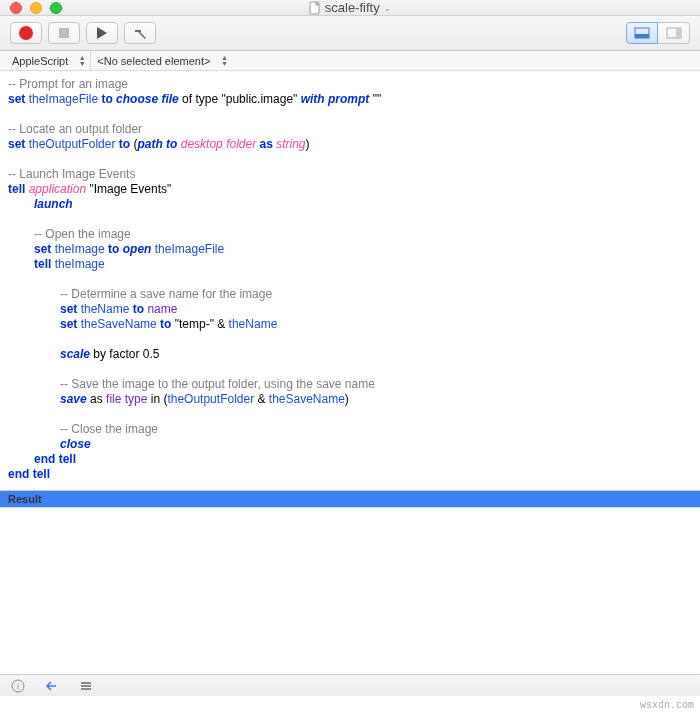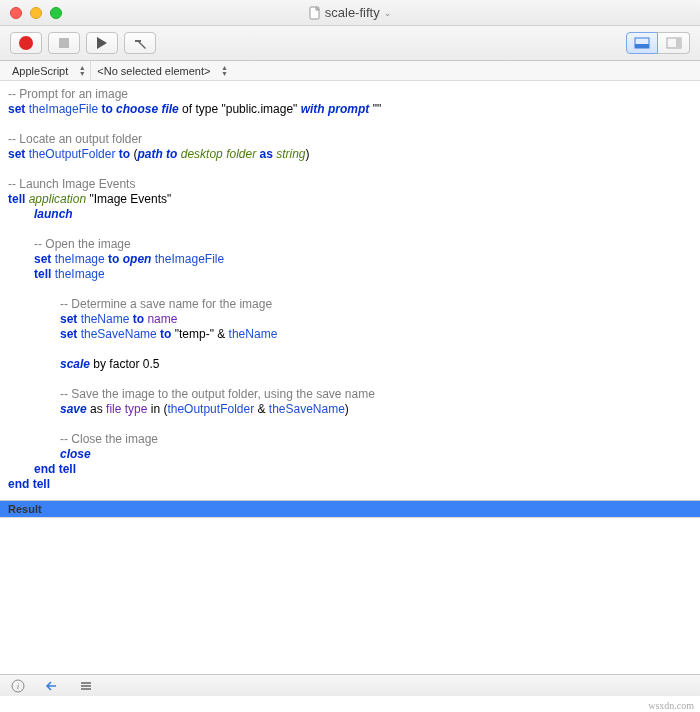--- a/index.html
+++ b/index.html
@@ -13,7 +13,7 @@
       position: relative;
     }
     .titlebar {
-      height: 26px;
+      height: 16px;
       background: linear-gradient(#f6f6f6, #eaeaea);
       border-bottom: 1px solid #d0d0d0;
       display: flex;

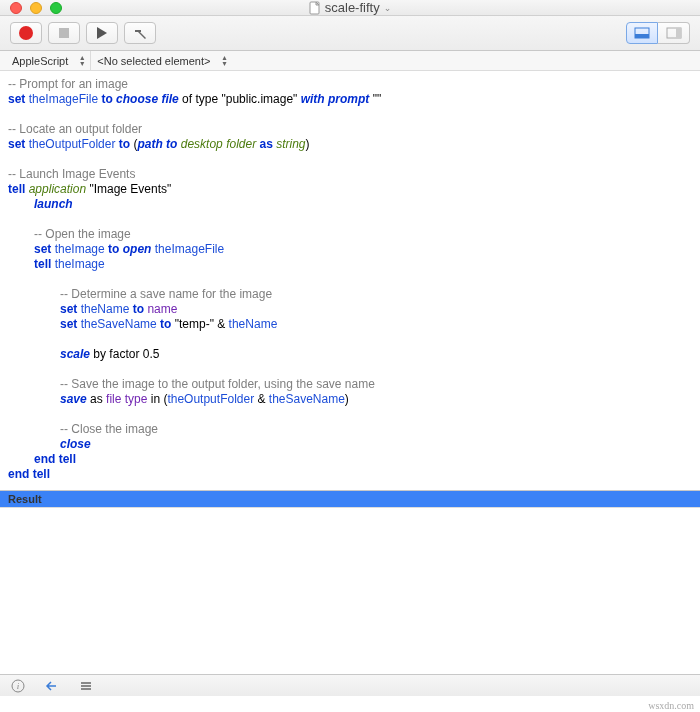--- a/index.html
+++ b/index.html
@@ -139,7 +139,7 @@
     .c-var { color: #1d4ed8; }
     .c-cmd { color: #002cd1; font-weight: bold; font-style: italic; }
     .c-prop { color: #7227b3; }
-    .c-class { color: #4d7c0f; font-style: italic; }
+    .c-class { color: #ec4899; font-style: italic; }
     .result-bar {
       height: 18px;
       background: #3b82f6;

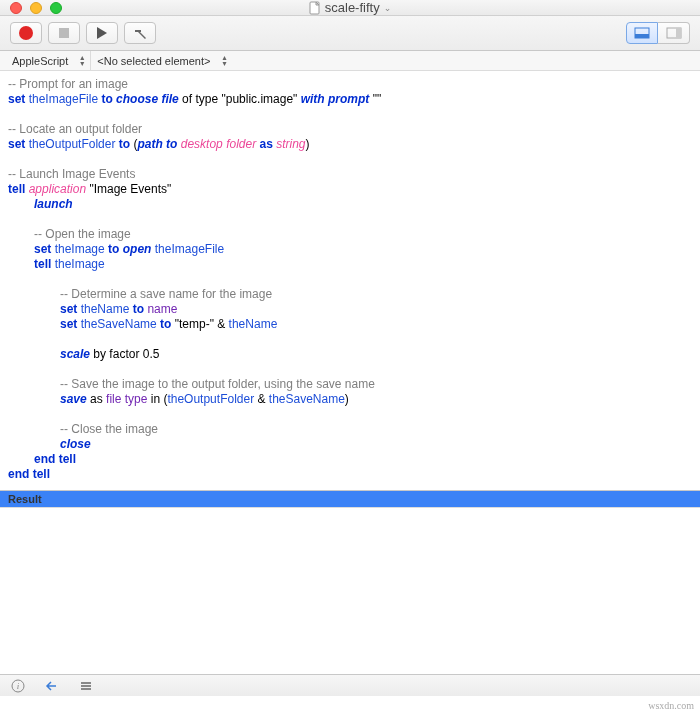--- a/index.html
+++ b/index.html
@@ -176,7 +176,7 @@
       bottom: 1px;
       font-size: 10px;
       color: #aaa;
-      font-family: Liberation Serif, serif;
+      font-family: Liberation Mono, monospace;
     }
   </style>
 </head>

